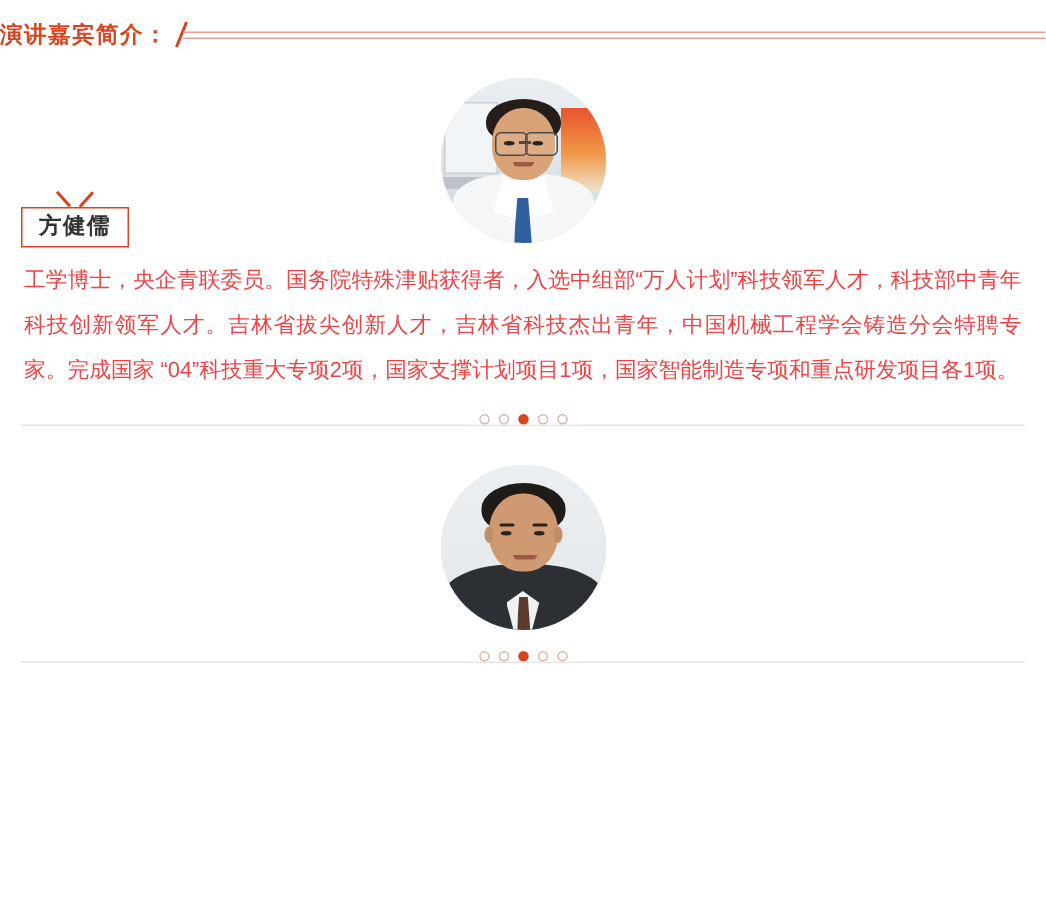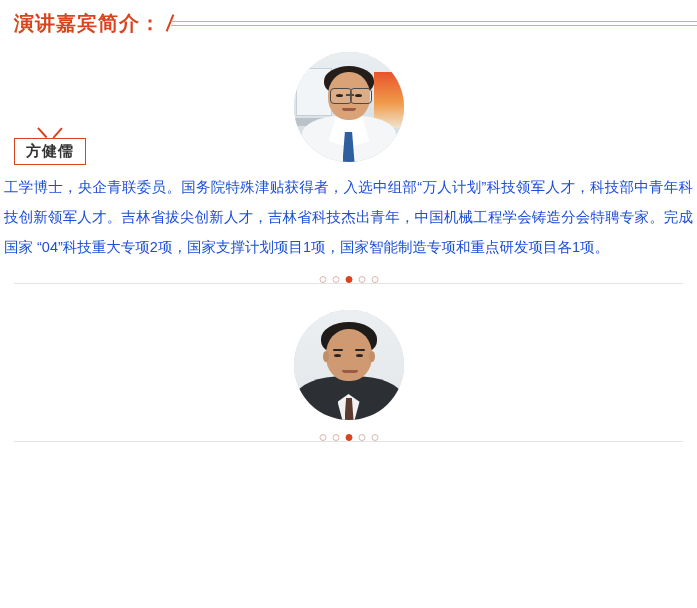--- a/index.html
+++ b/index.html
@@ -30,11 +30,10 @@
     align-items: center;
   }
   .header-title {
-    font-size: 20px;
+    font-size: 15px;
     font-weight: bold;
     color: #d9441f;
     letter-spacing: 1px;
-    padding-left: 14px;
     white-space: nowrap;
   }
   .header-rule {

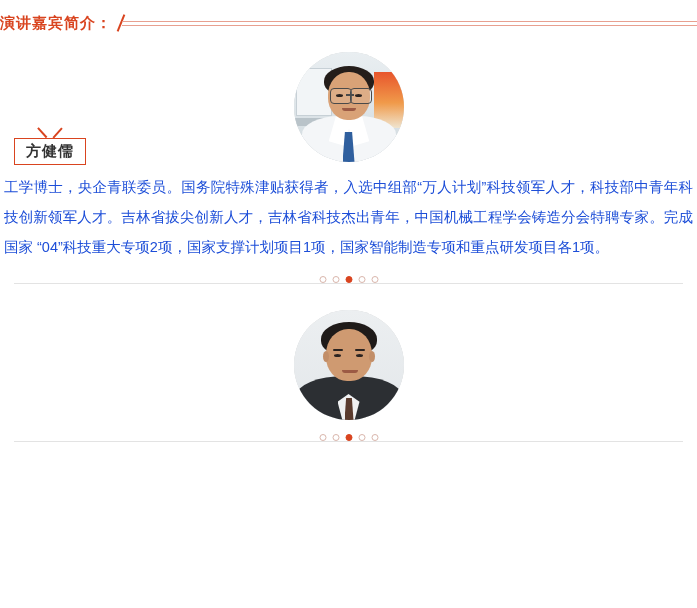--- a/index.html
+++ b/index.html
@@ -72,7 +72,7 @@
   
   .guest {
     position: relative;
-    padding: 0 2px;
+    padding: 0 14px;
   }
 
   .portrait-wrap {

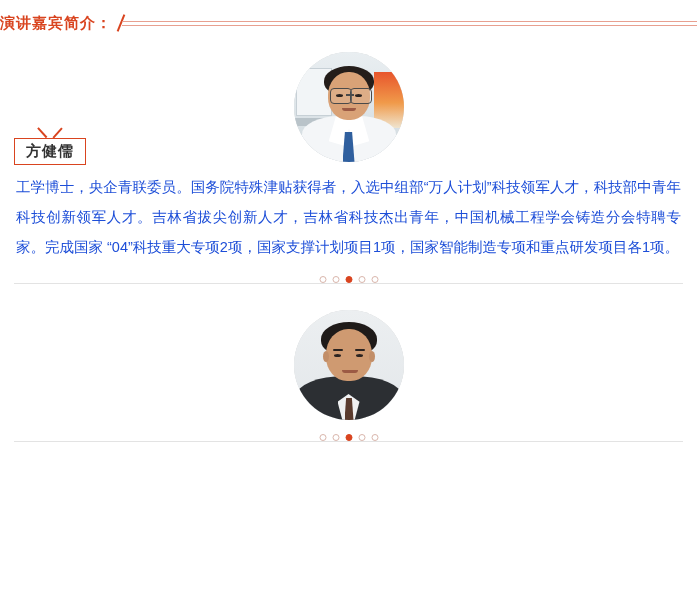--- a/index.html
+++ b/index.html
@@ -340,7 +340,7 @@
   .bio {
     font-size: 14.5px;
     line-height: 30px;
-    color: #1d4ed8;
+    color: #ef4444;
     text-align: justify;
     text-justify: inter-ideograph;
     margin: 10px 0 0 0;

